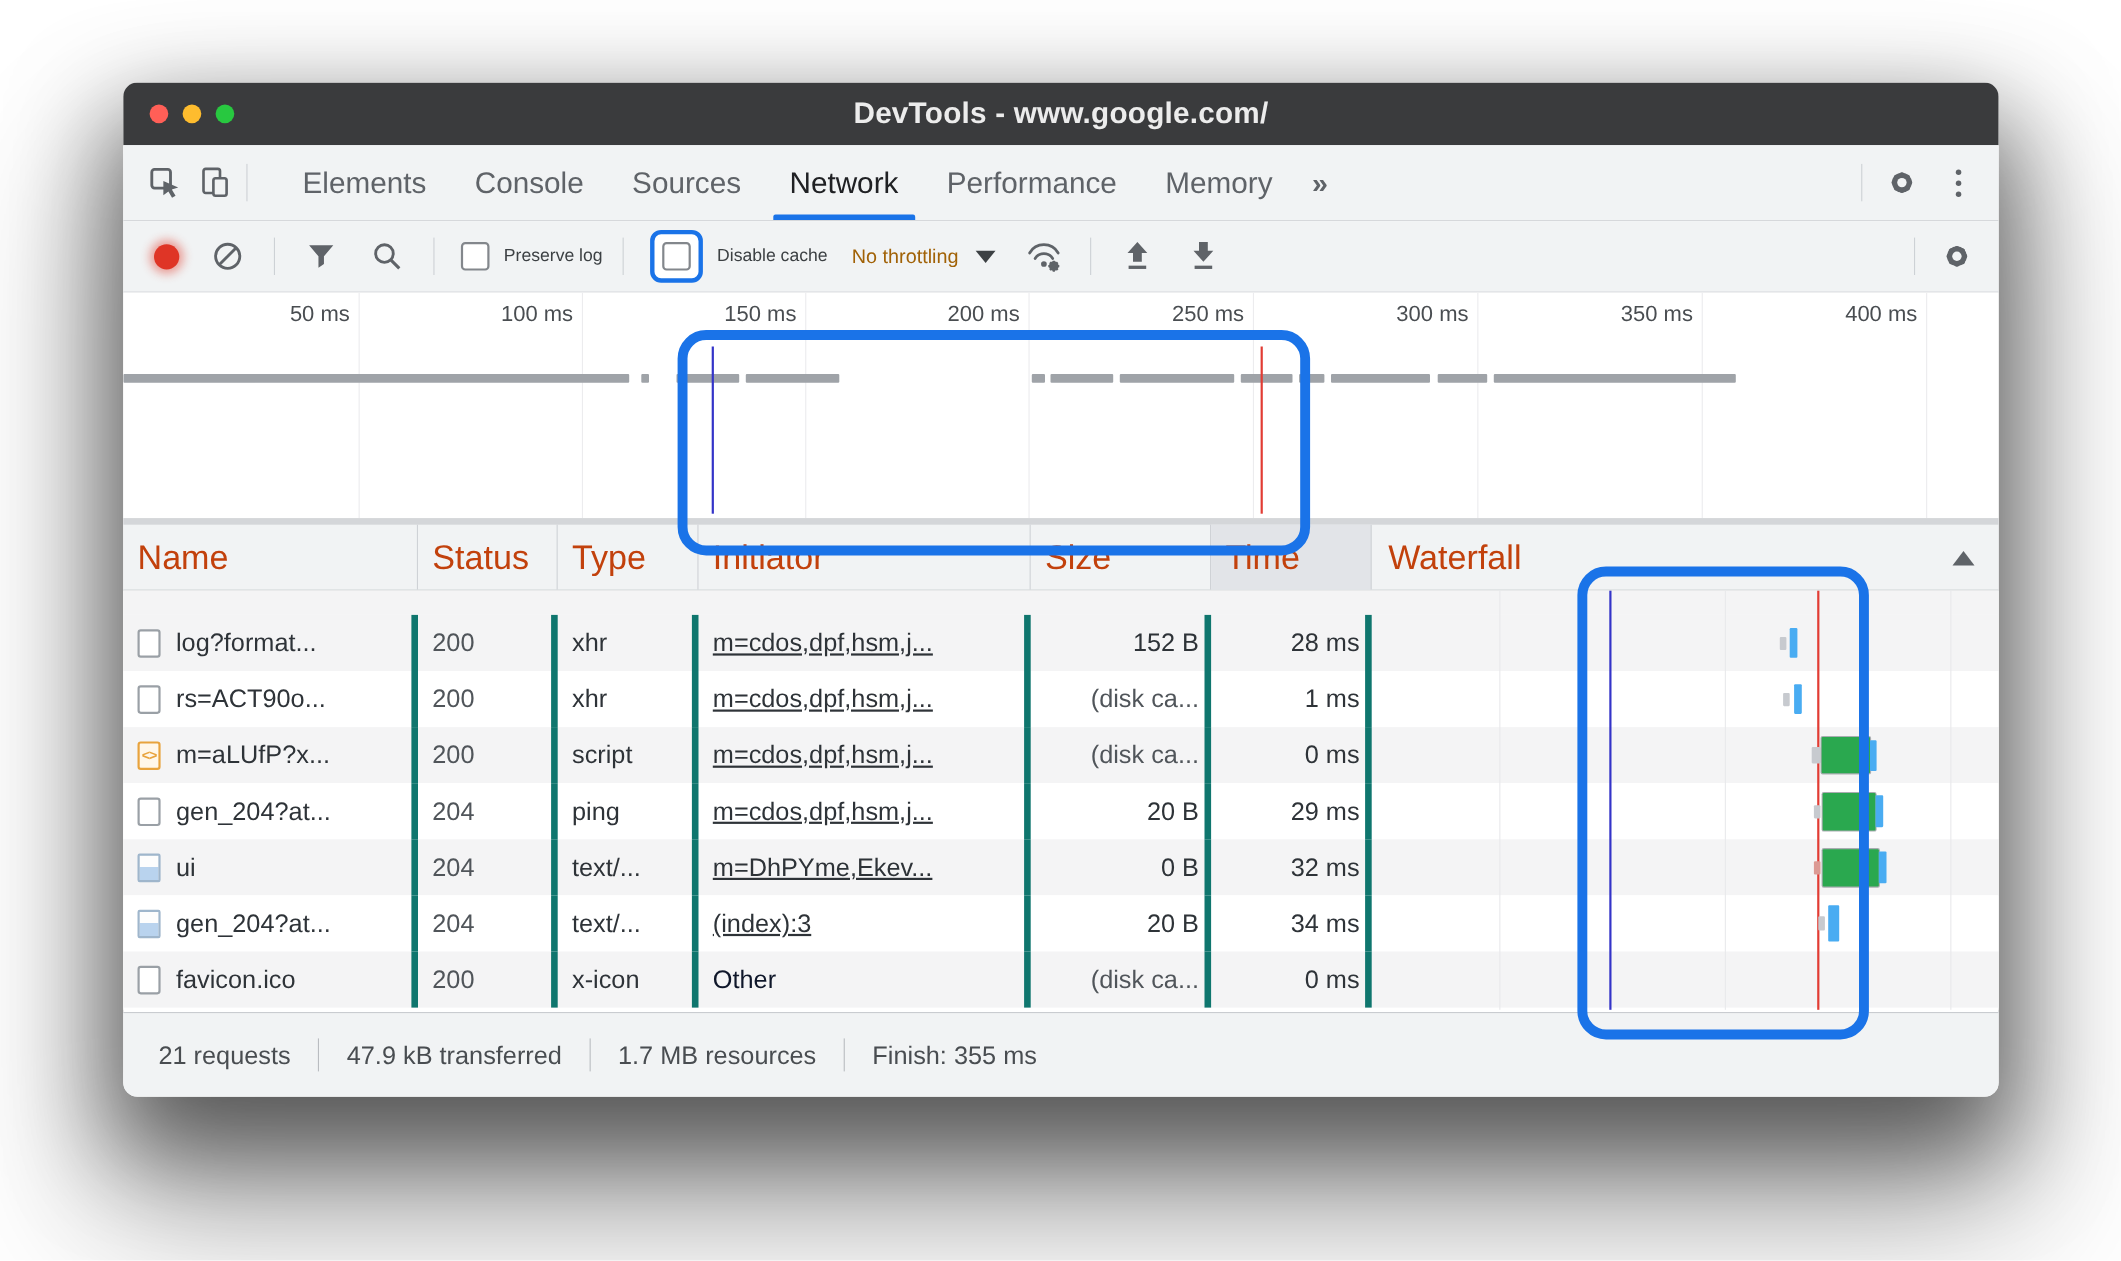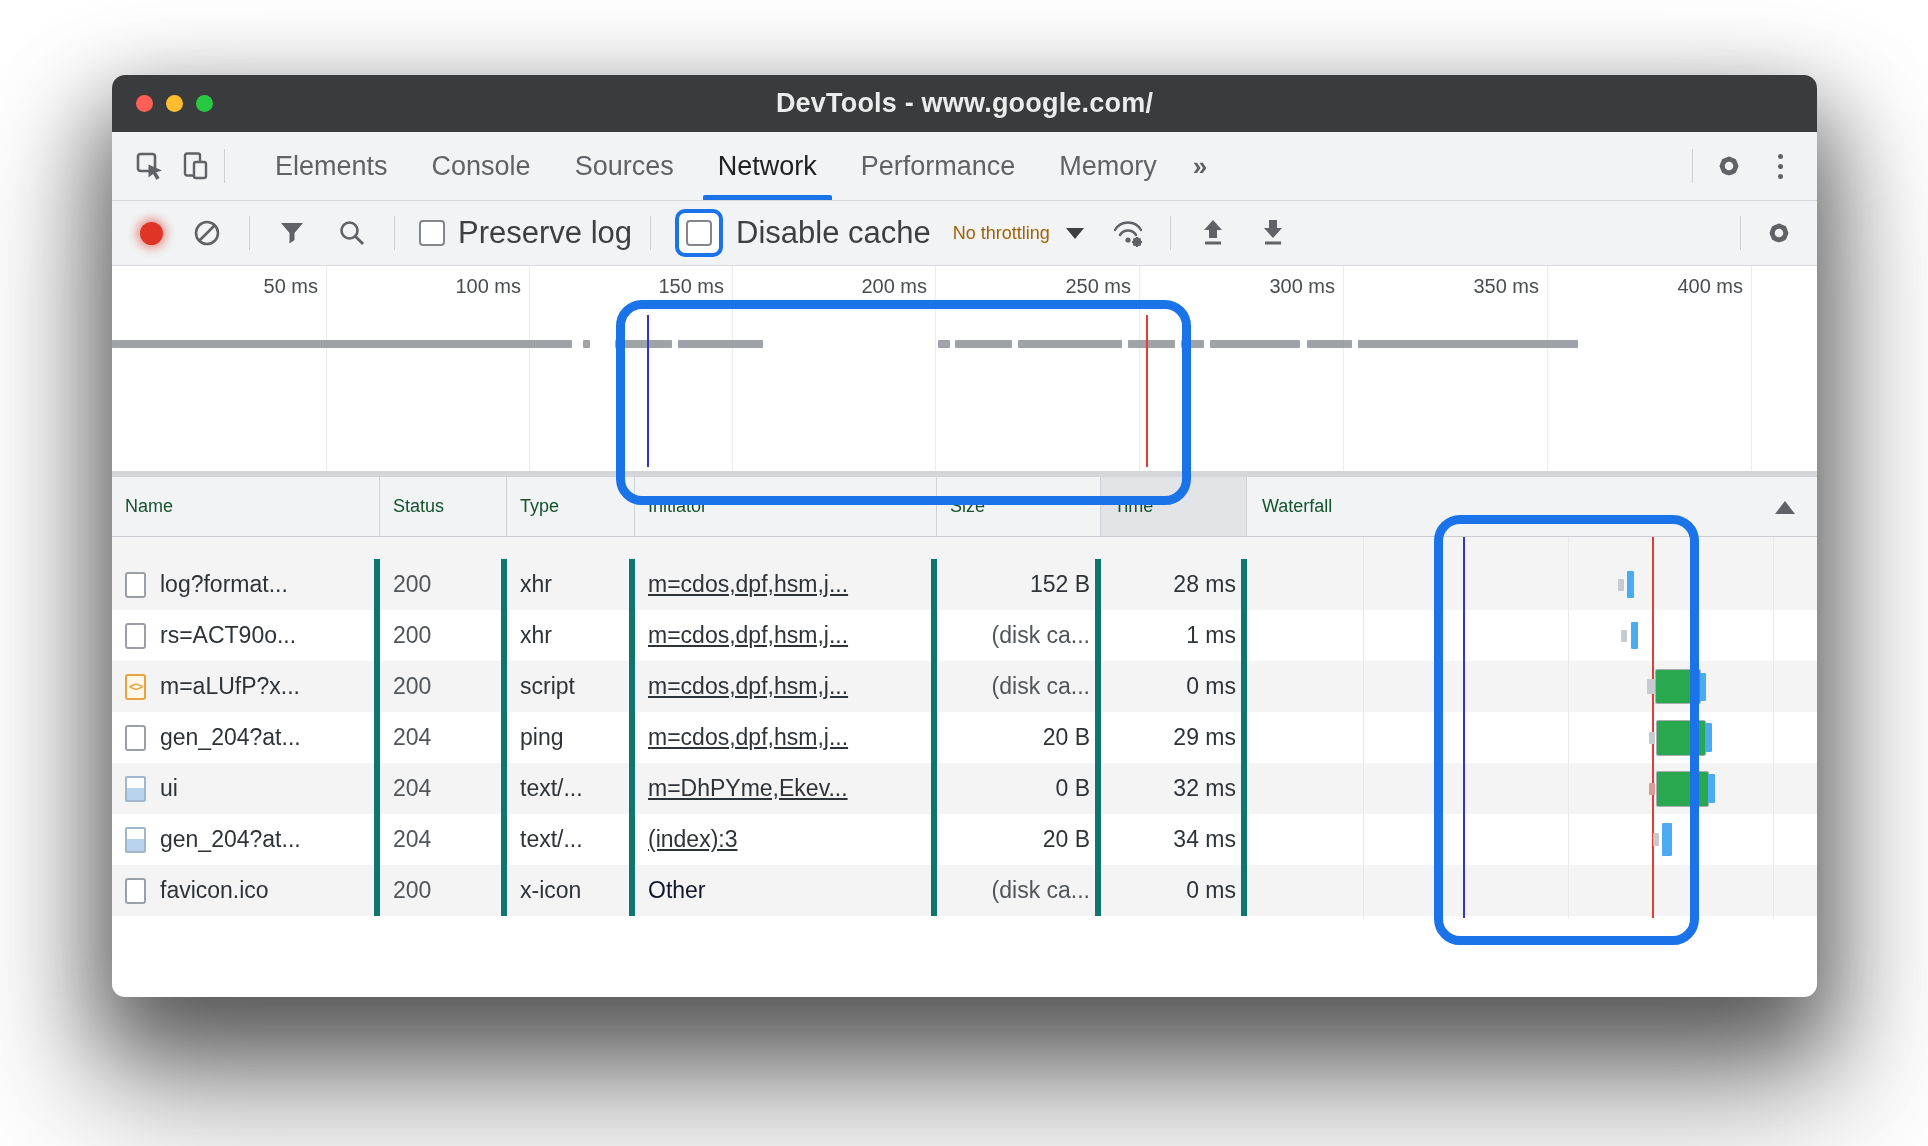--- a/index.html
+++ b/index.html
@@ -33,7 +33,7 @@
   .record{width:23px;height:23px;border-radius:50%;background:#df3526;box-shadow:0 0 9px 4px rgba(223,53,38,.45);margin-right:26px;}
   .t-gap{margin-right:24px;}
   .checkbox{width:26px;height:26px;border:2px solid #83878c;border-radius:4px;background:#fff;box-sizing:border-box;}
-  .cklabel{font-size:31px;color:#3c4043;margin:0 18px 0 13px;}
+  .cklabel{font-size:16px;color:#3c4043;margin:0 18px 0 13px;}
   .ring{width:48px;height:48px;border:4px solid #1a73e8;border-radius:10px;display:flex;align-items:center;justify-content:center;box-sizing:border-box;background:#fff;}
   .throttle{font-size:18px;color:#a16207;margin:0 16px 0 4px;}
   .caret-down{width:0;height:0;border-left:9px solid transparent;border-right:9px solid transparent;border-top:11px solid #3c4043;margin-right:26px;}

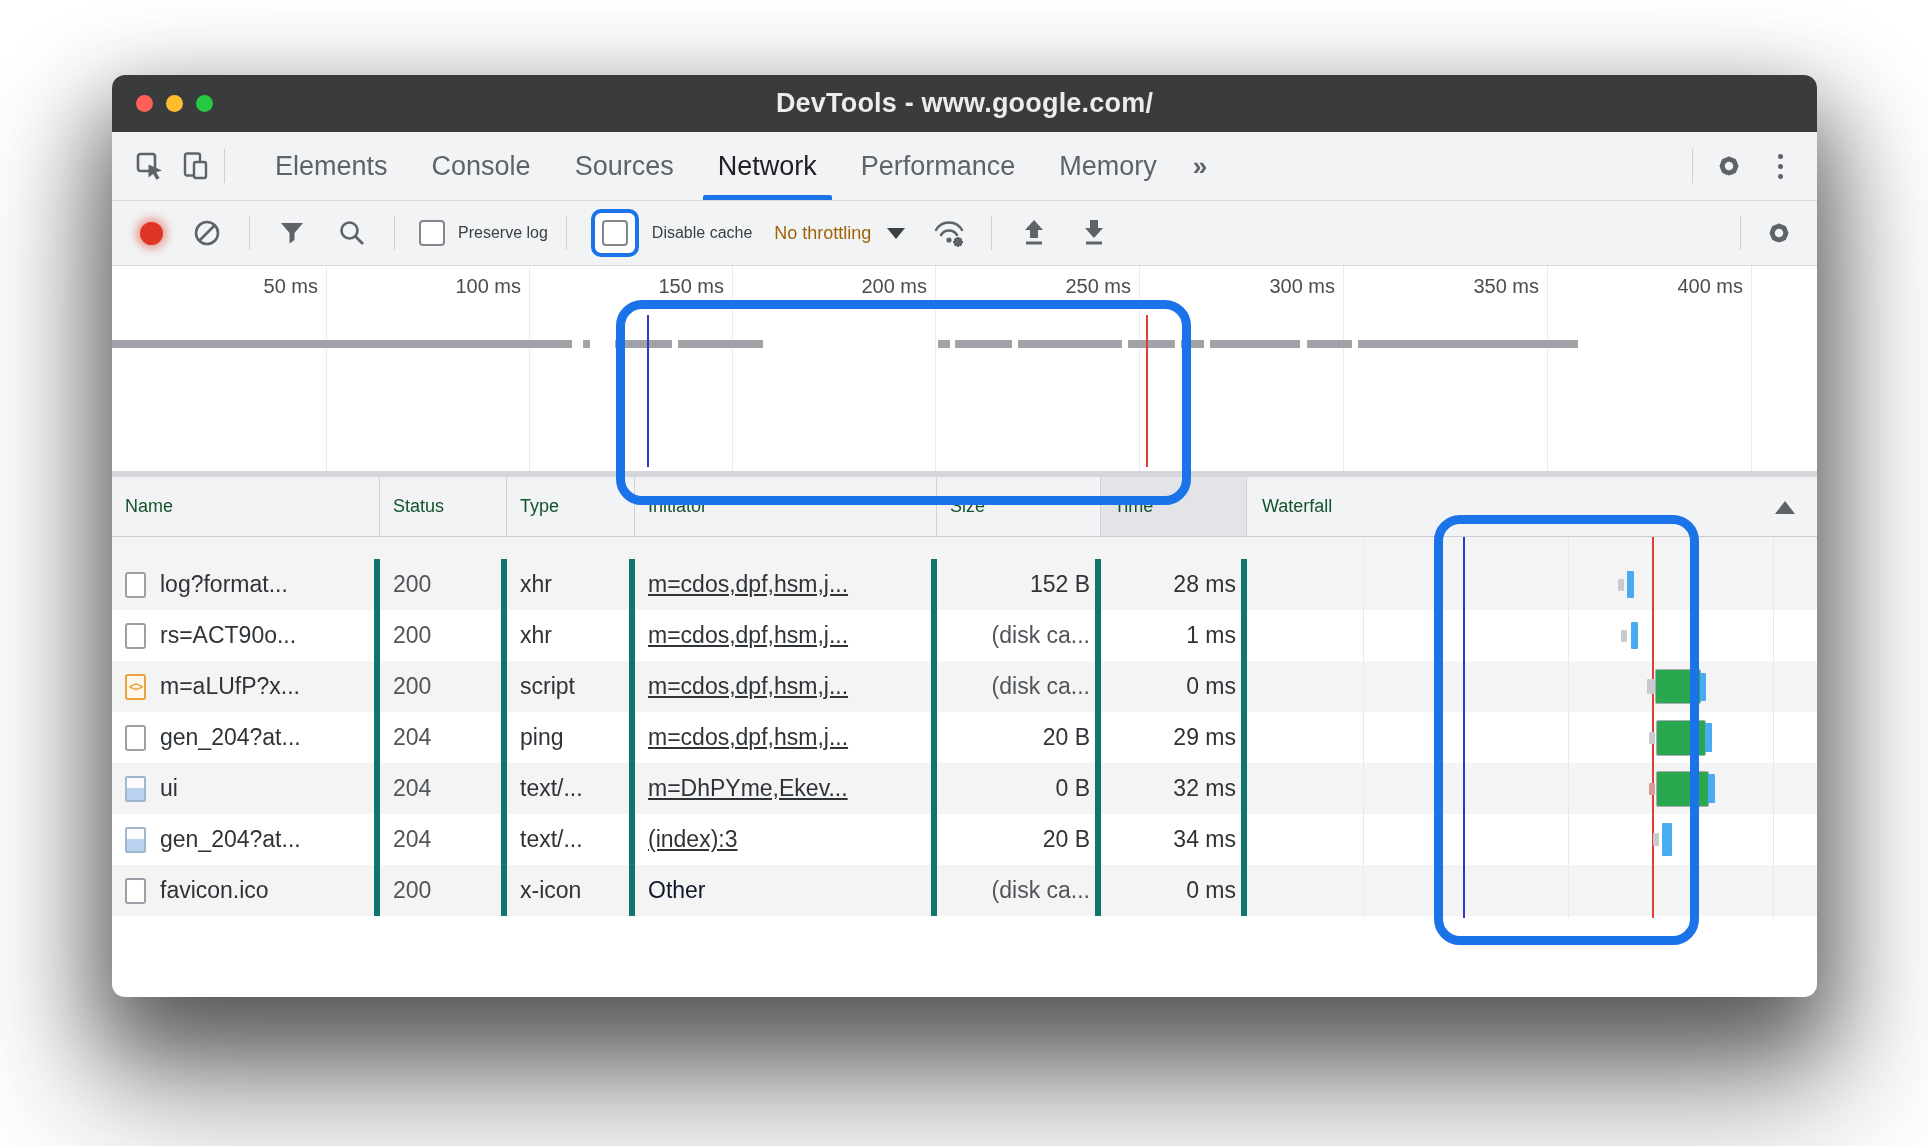--- a/index.html
+++ b/index.html
@@ -47,7 +47,7 @@
   
   .thead{position:absolute;left:0;top:396px;width:100%;height:66px;background:#f1f3f4;border-top:6px solid #d4d6d9;
          border-bottom:1px solid #c9ccd0;display:flex;box-sizing:border-box;}
-  .th{display:flex;align-items:center;font-size:18px;color:#14532d;border-right:1px solid #cfd2d6;box-sizing:border-box;padding-left:13px;}
+  .th{display:flex;align-items:center;font-size:31px;color:#c2410c;border-right:1px solid #cfd2d6;box-sizing:border-box;padding-left:13px;}
   .th.sorted{background:#e2e4e8;}
   .th-wf{flex:1;border-right:none;position:relative;padding-left:15px;text-align:right;}
   .sortarrow{position:absolute;right:22px;top:24px;width:0;height:0;border-left:10px solid transparent;border-right:10px solid transparent;border-bottom:13px solid #5f6368;}

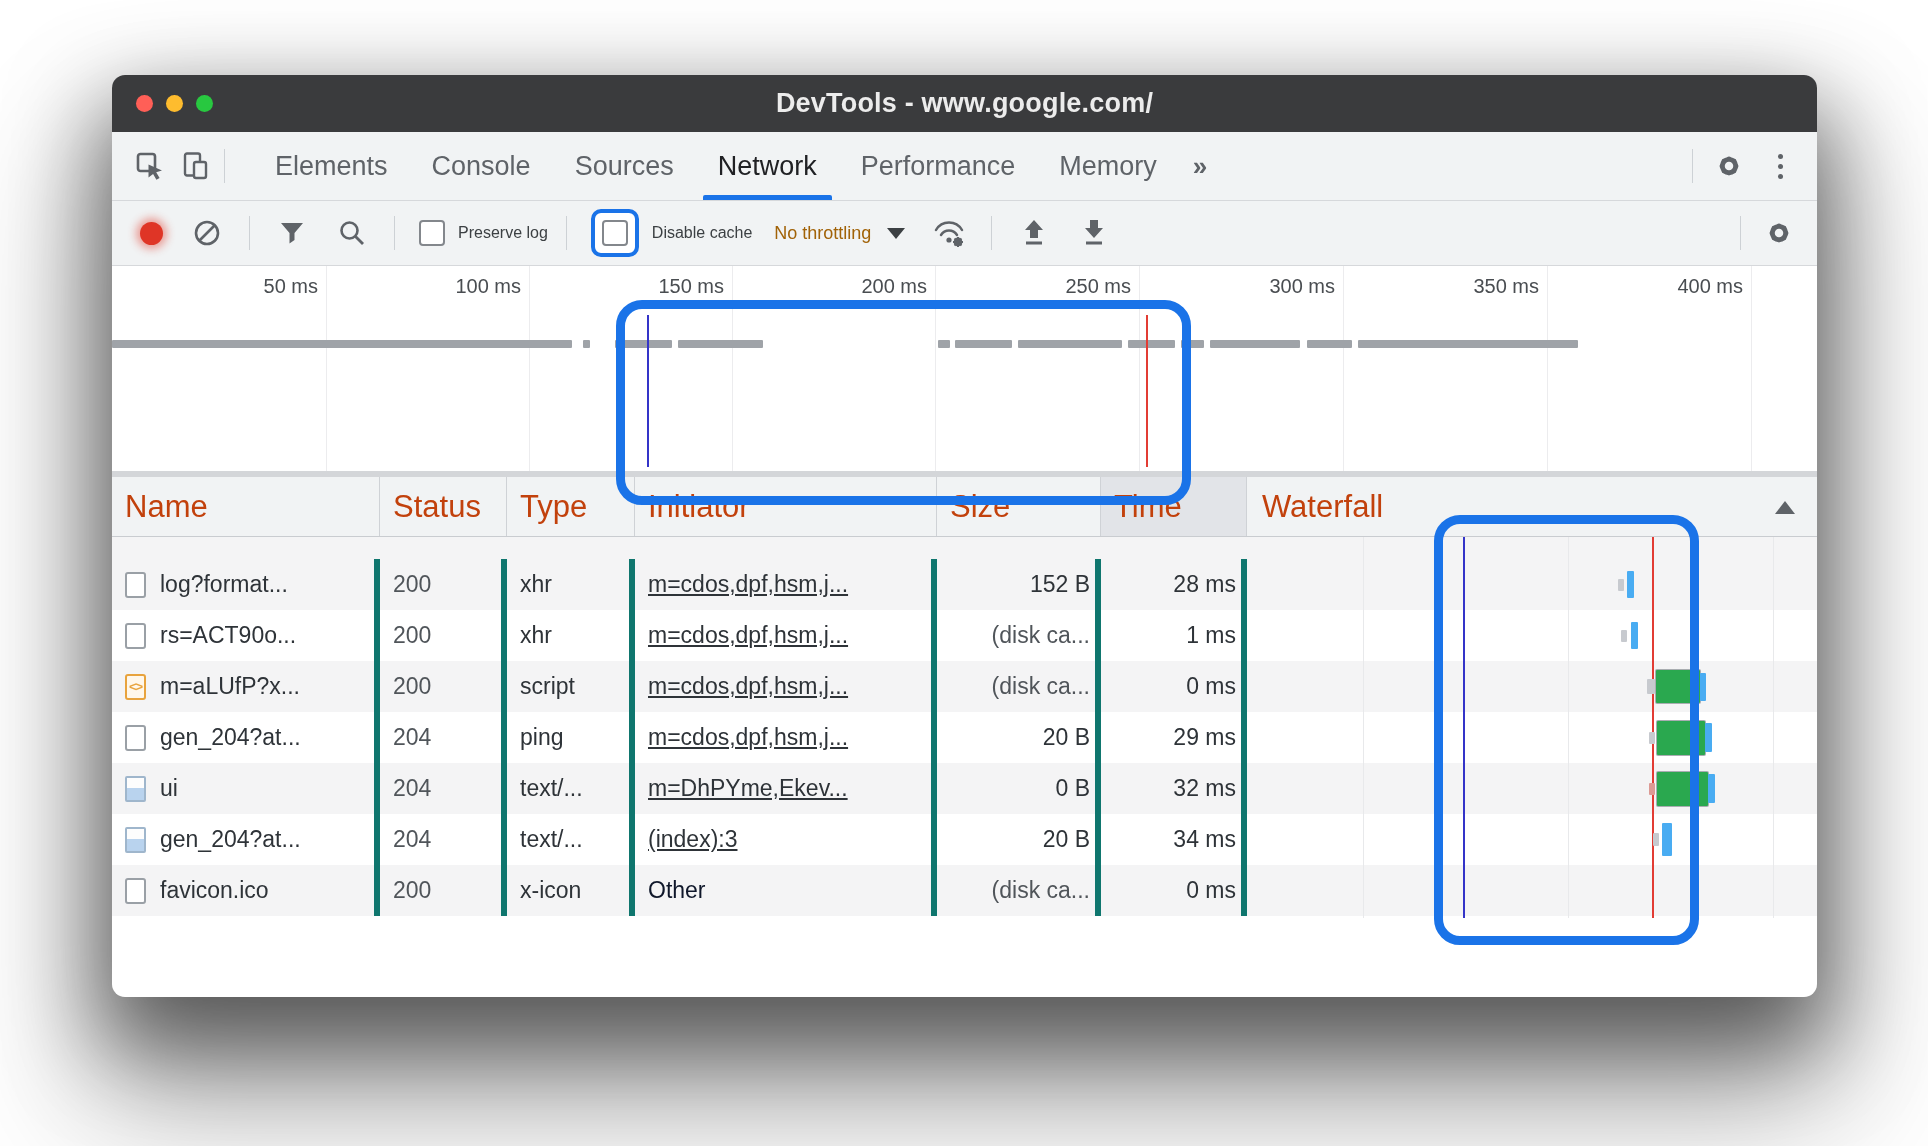--- a/index.html
+++ b/index.html
@@ -380,6 +380,15 @@
         <div class="wf-bar" style="left: 1550px; width: 10px; height: 33px; top: 286px; background: rgb(73, 172, 242);"></div>
       </div>
 
+    <div class="statusbar" id="statusbar">
+      <span>21 requests</span>
+        <span class="sb-div"></span>
+        <span>47.9 kB transferred</span>
+        <span class="sb-div"></span>
+        <span>1.7 MB resources</span>
+        <span class="sb-div"></span>
+        <span>Finish: 355 ms</span>
+    </div>
 
     <div class="anno" style="left:504px;top:225px;width:557px;height:187px;"></div>
     <div class="anno" style="left:1322px;top:440px;width:247px;height:412px;"></div>

